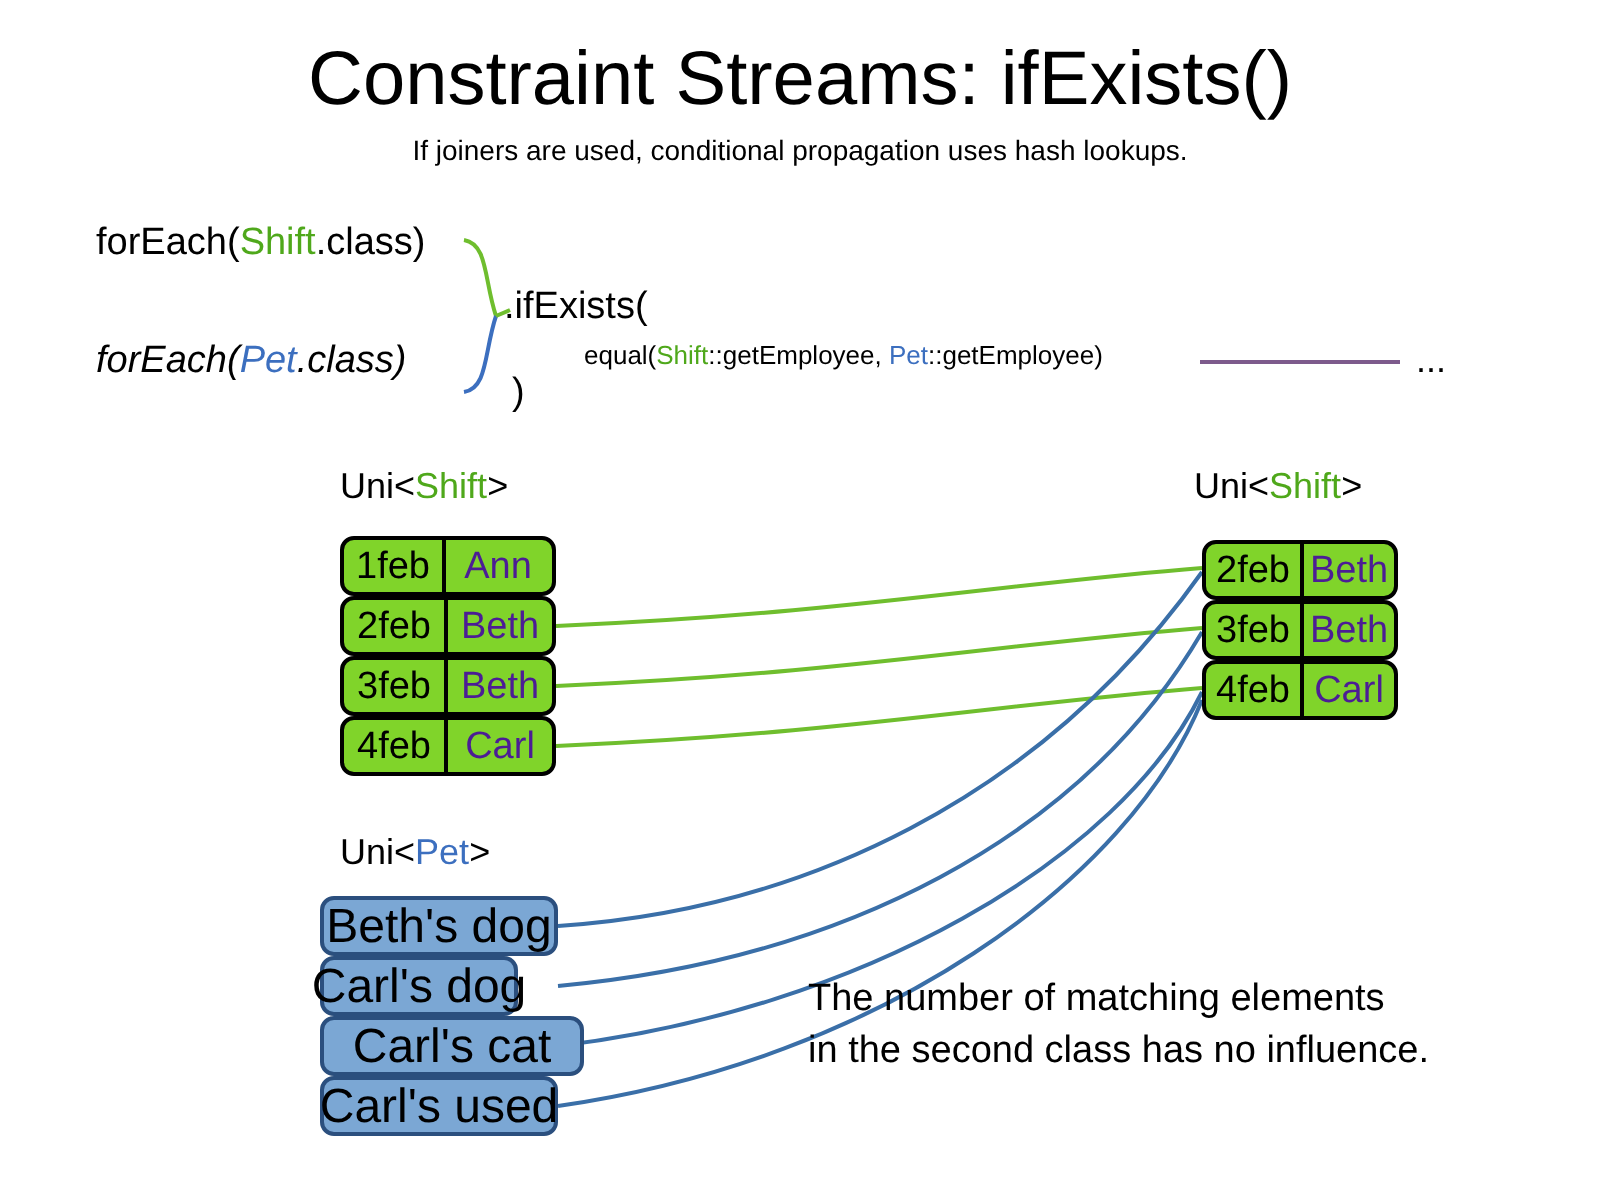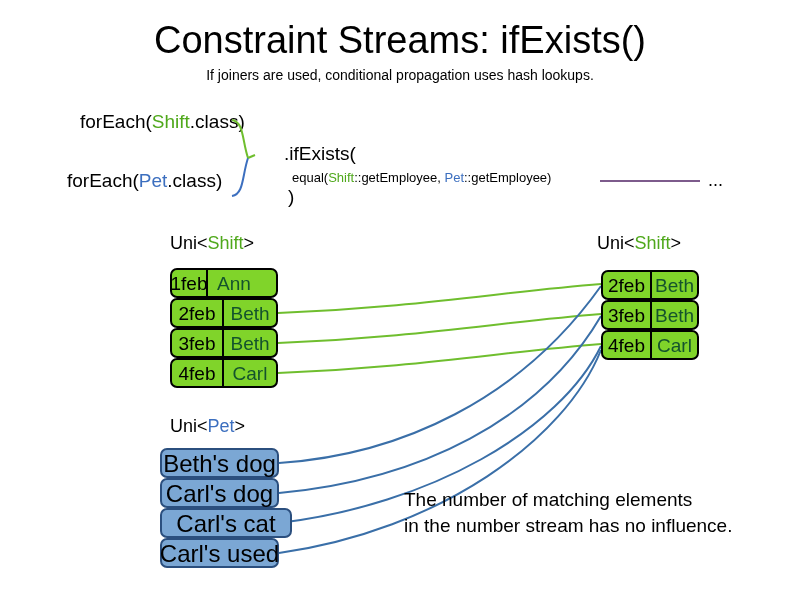--- a/index.html
+++ b/index.html
@@ -49,7 +49,6 @@
     line-height: 22px;
     white-space: nowrap;
     color: #000000;
-    margin-left: 32px;
   }
   #for-each-shift { left: 48px; top: 111px; }
   #for-each-pet   { left: 35px; top: 170px; }

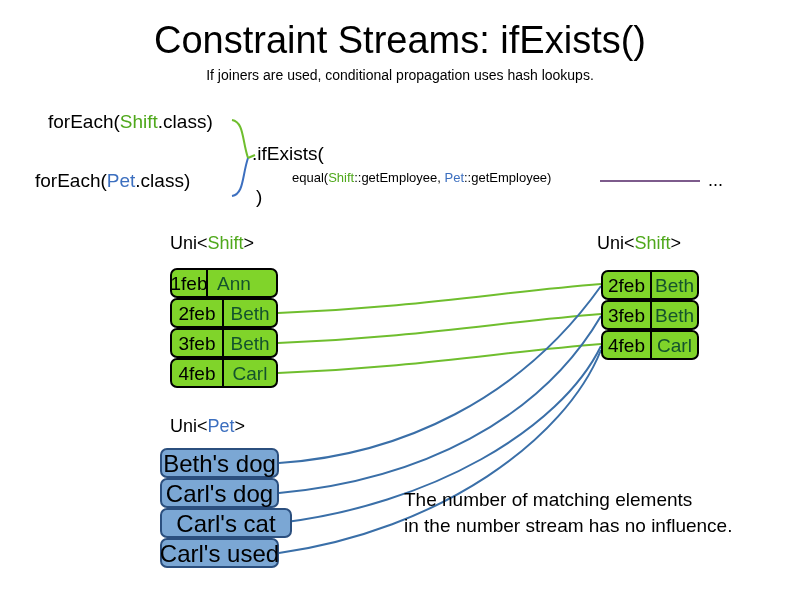--- a/index.html
+++ b/index.html
@@ -51,7 +51,7 @@
     color: #000000;
   }
   #for-each-shift { left: 48px; top: 111px; }
-  #for-each-pet   { left: 35px; top: 170px; }
+  #for-each-pet   { left: 48px; top: 170px; font-style: italic; }
   #if-exists      { left: 252px; top: 143px; }
   #close-paren    { left: 256px; top: 186px; }
   #equal-line {

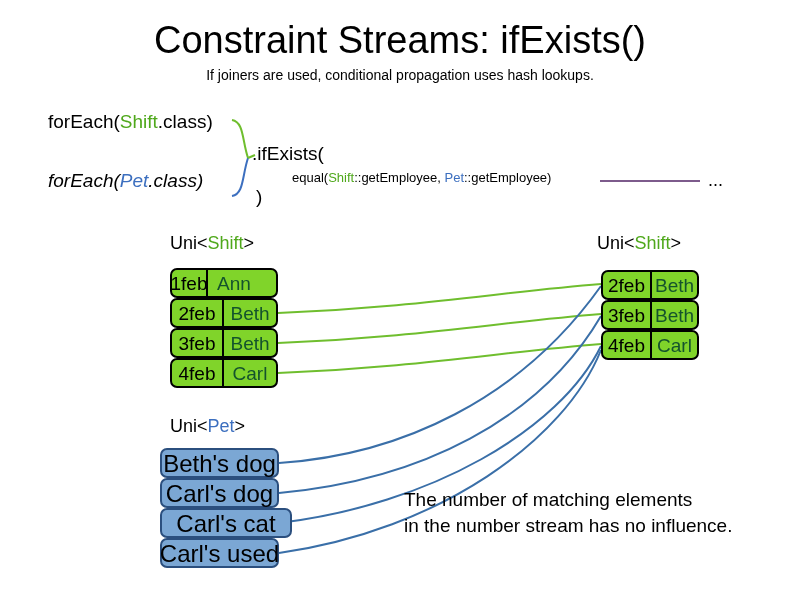--- a/index.html
+++ b/index.html
@@ -214,7 +214,7 @@
   </svg>
 
   <div class="fact-row fact-green" style="left:170px; top:268px; width:108px; height:30px;">
-    <div class="cell cell-date" style="width:36px;">1feb</div>
+    <div class="cell cell-date" style="width:51px;">1feb</div>
     <div class="cell cell-name" style="width:52px;">Ann</div>
   </div>
   <div class="fact-row fact-green" style="left:170px; top:298px; width:108px; height:30px;">

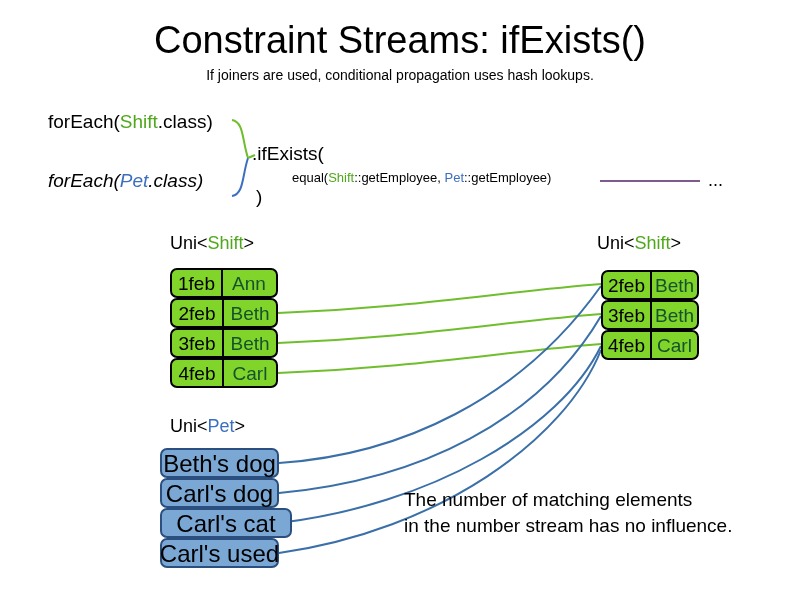--- a/index.html
+++ b/index.html
@@ -116,7 +116,7 @@
     border-radius: 5px 0 0 5px;
   }
   .fact-green .cell-name {
-    color: #14532d;
+    color: #4c1d95;
   }
   .fact-blue {
     background: #7BA7D4;

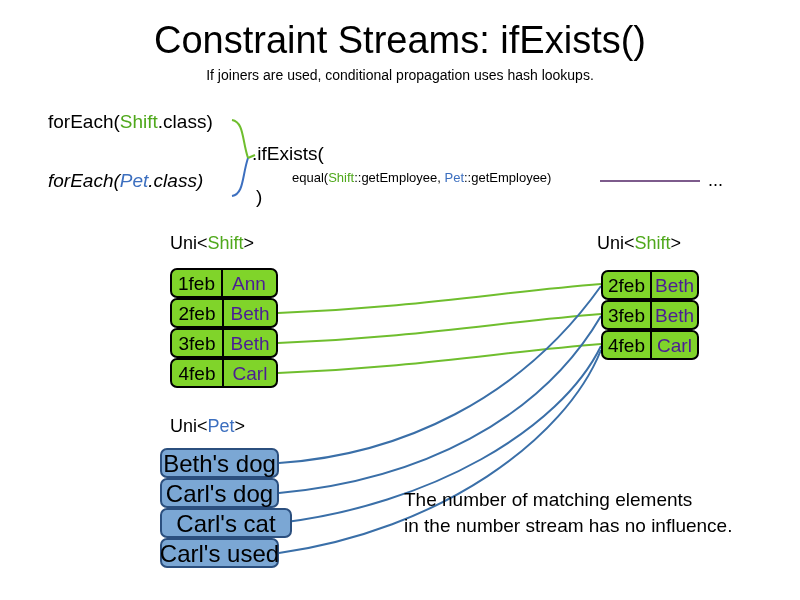--- a/index.html
+++ b/index.html
@@ -246,7 +246,7 @@
   <div class="fact-row fact-blue" style="left:160px; top:448px; width:119px; height:30px;">
     <div class="cell">Beth's dog</div>
   </div>
-  <div class="fact-row fact-blue" style="left:160px; top:478px; width:119px; height:30px;">
+  <div class="fact-row fact-blue" style="left:160px; top:478px; width:99px; height:30px;">
     <div class="cell">Carl's dog</div>
   </div>
   <div class="fact-row fact-blue" style="left:160px; top:508px; width:132px; height:30px;">

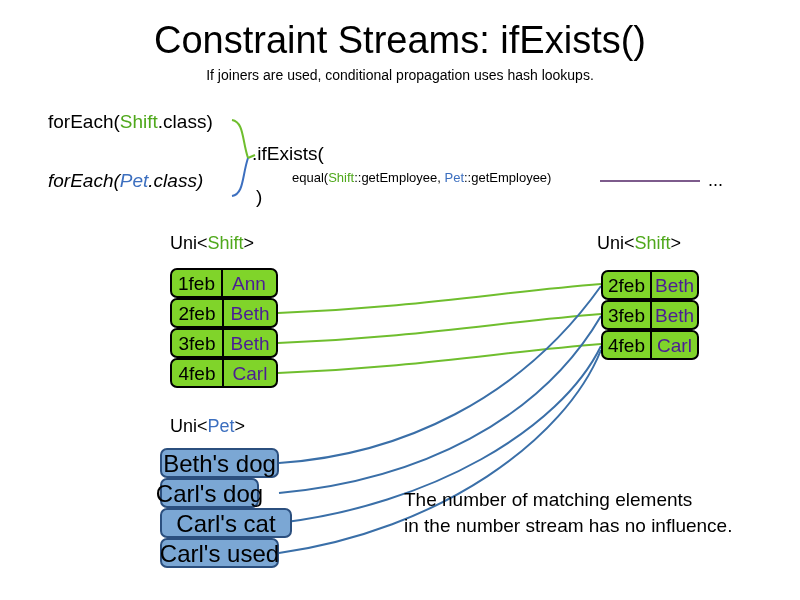--- a/index.html
+++ b/index.html
@@ -258,7 +258,7 @@
 
   <div id="annotation">
     <div>The number of matching elements</div>
-    <div>in the number stream has no influence.</div>
+    <div>in the second class has no influence.</div>
   </div>
 
 </div>

